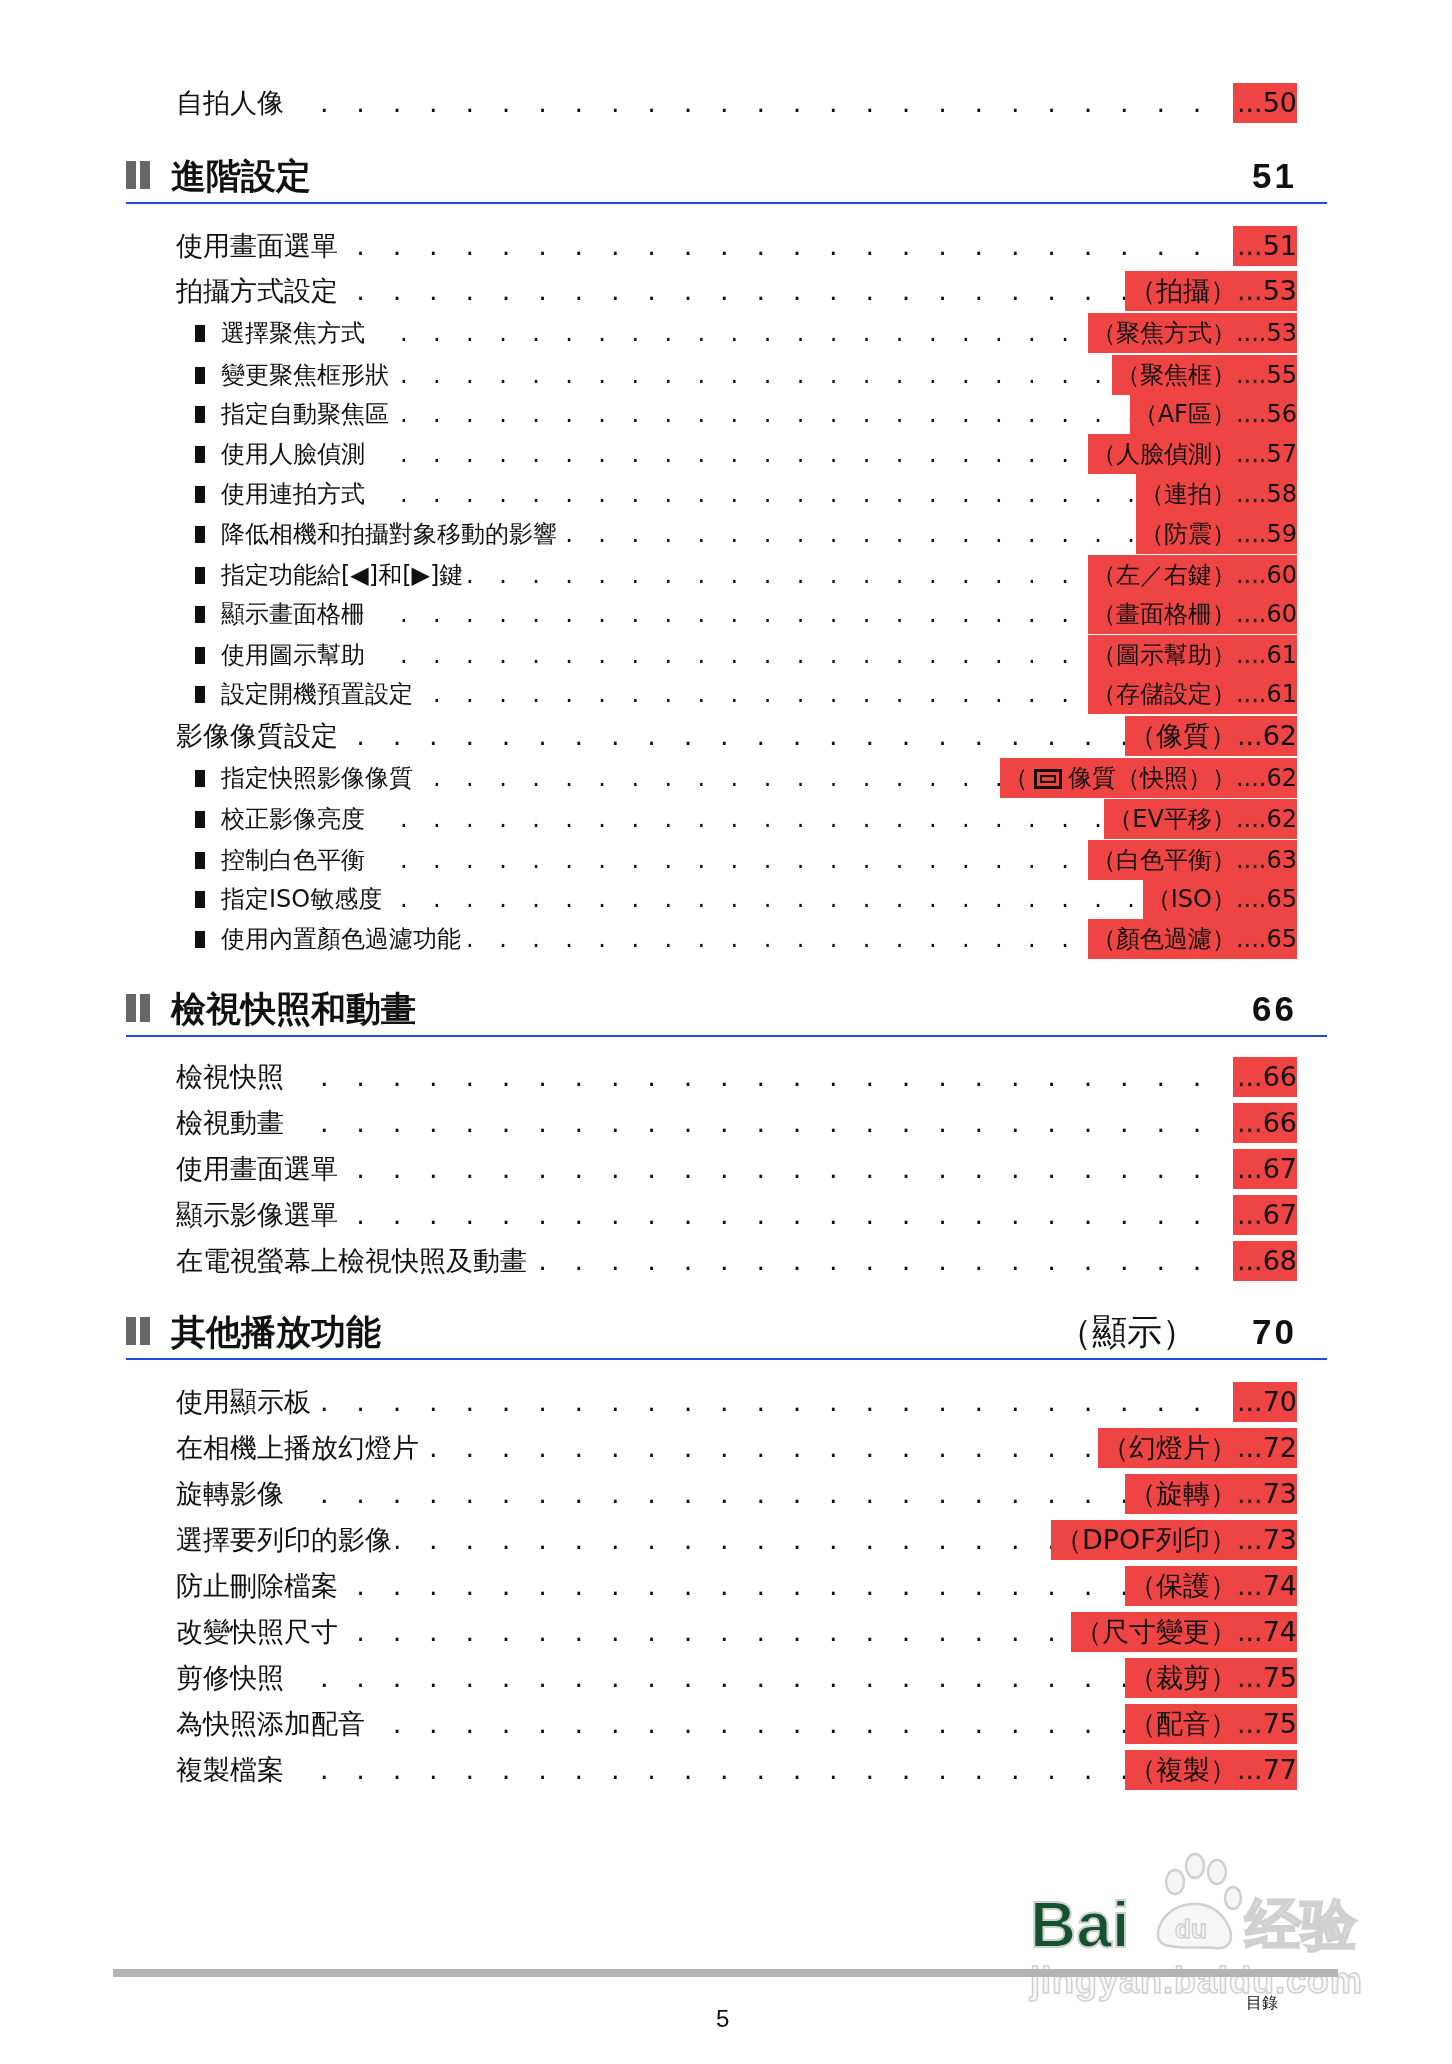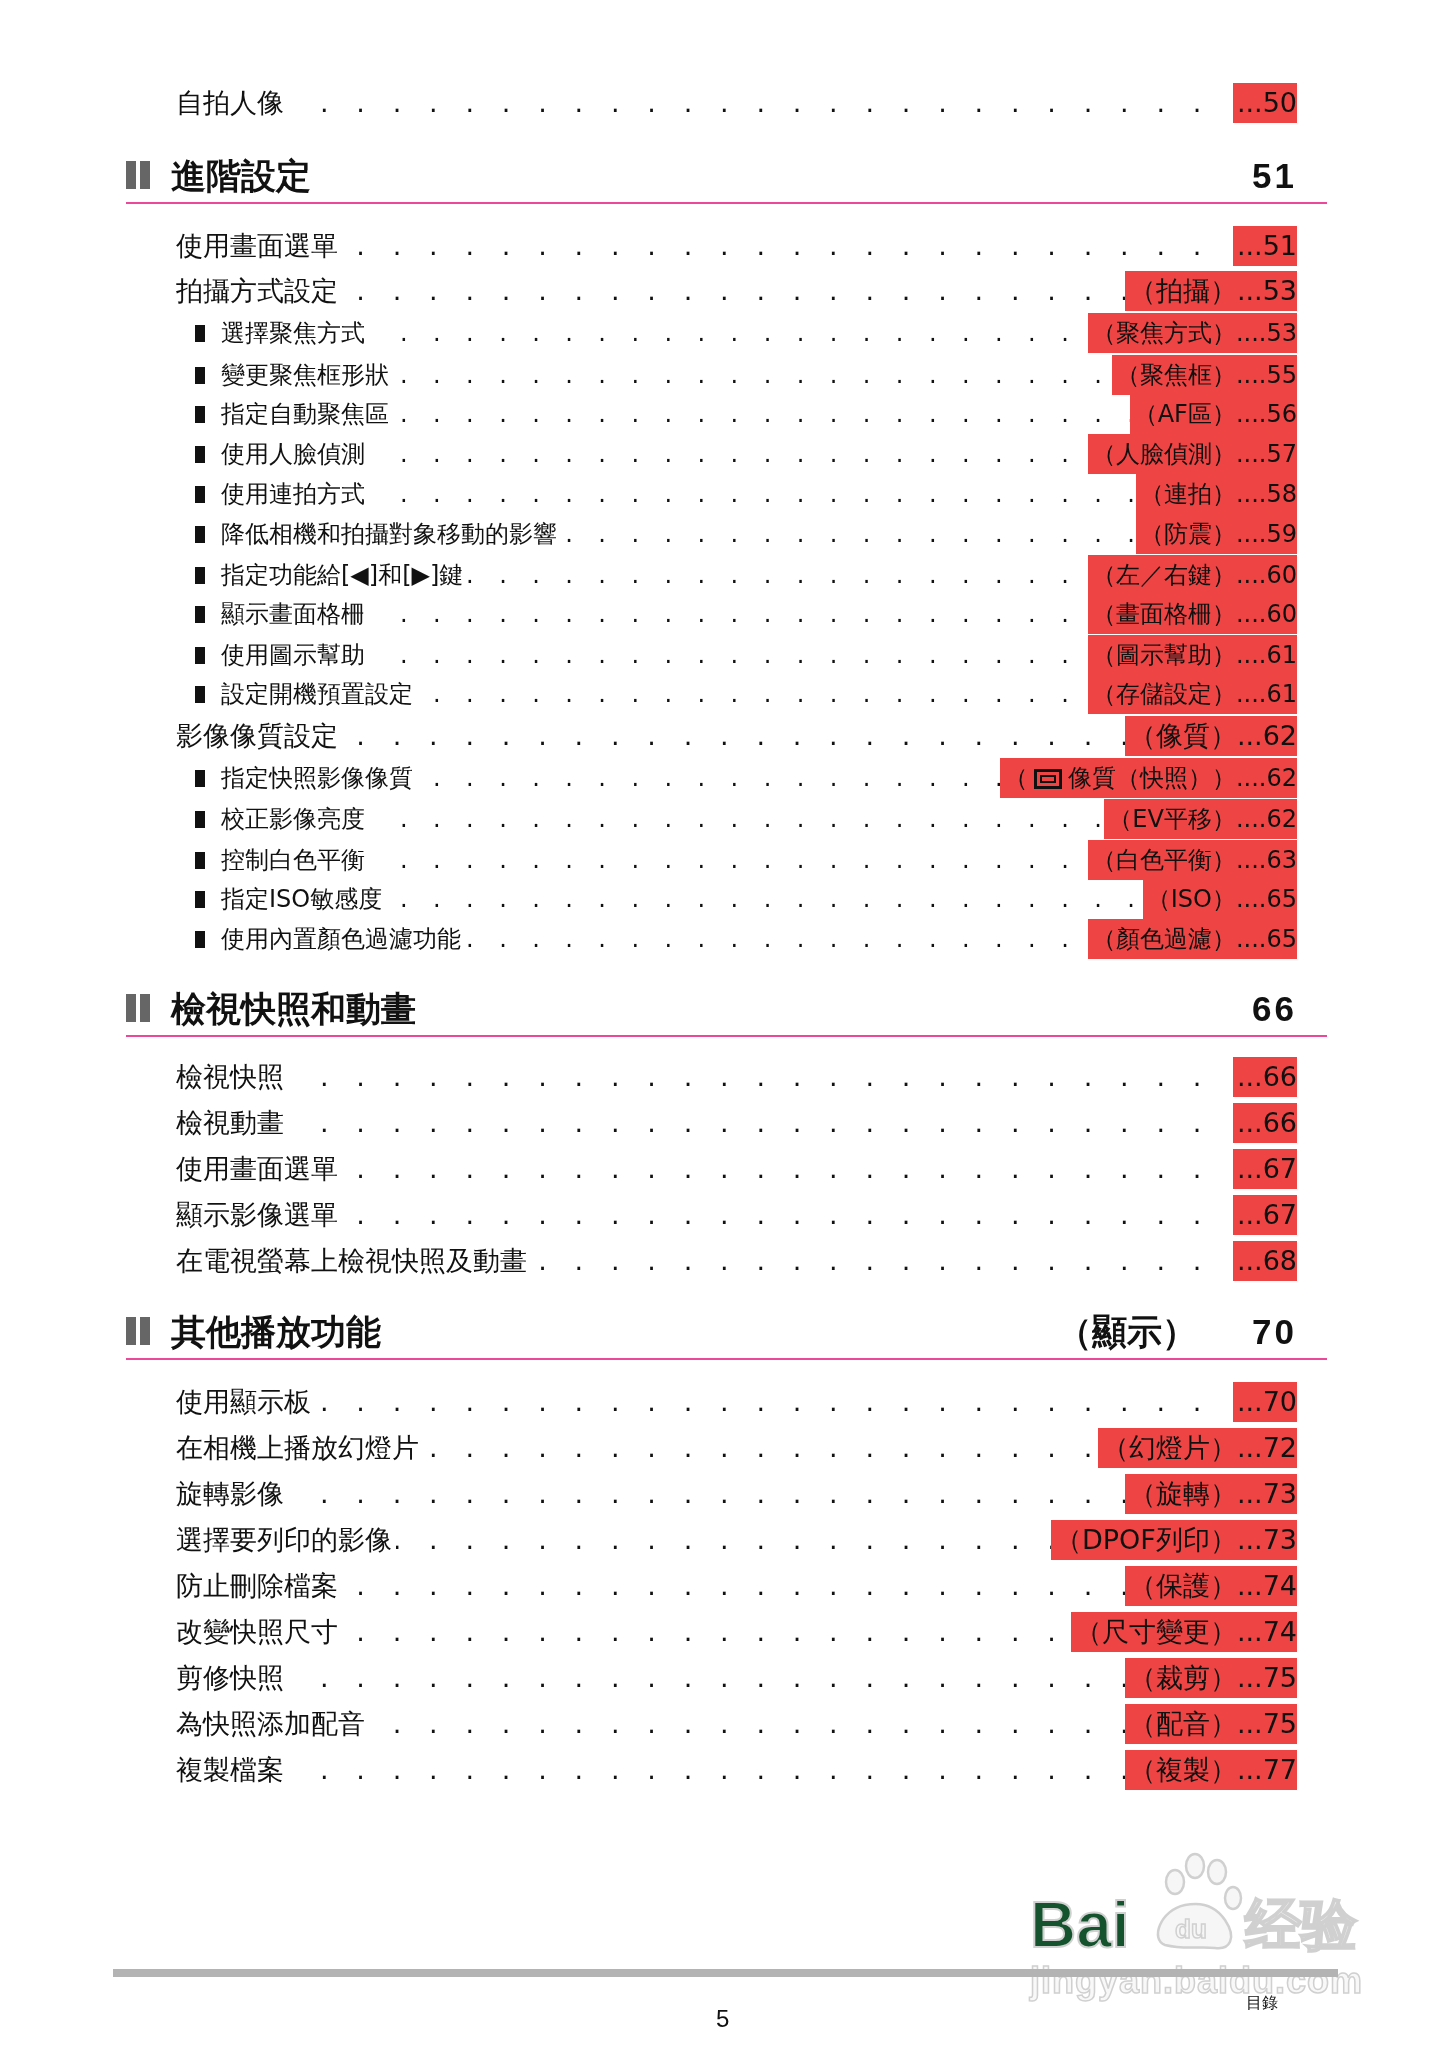--- a/index.html
+++ b/index.html
@@ -18,7 +18,7 @@
   .sub .bullet { position: absolute; left: 195px; top: 12px; width: 10px; height: 17px; background: #111; }
   .sub .leader { font-size: 24px; left: 400px; right: 240px; letter-spacing: 8.9px; }
   .sub .right { font-size: 24px; }
-  .heading { position: absolute; left: 126px; width: 1201px; height: 50px; border-bottom: 2px solid #ec4899; }
+  .heading { position: absolute; left: 126px; width: 1201px; height: 50px; border-bottom: 2px solid #1d4ed8; }
   .heading .bar { position: absolute; left: 0; top: 9px; width: 10px; height: 28px; background: #666; }
   .heading .bar2 { position: absolute; left: 14px; top: 9px; width: 10px; height: 28px; background: #666; }
   .heading .htitle { position: absolute; left: 45px; top: 0; font-size: 35px; font-weight: bold; line-height: 48px; white-space: nowrap; }

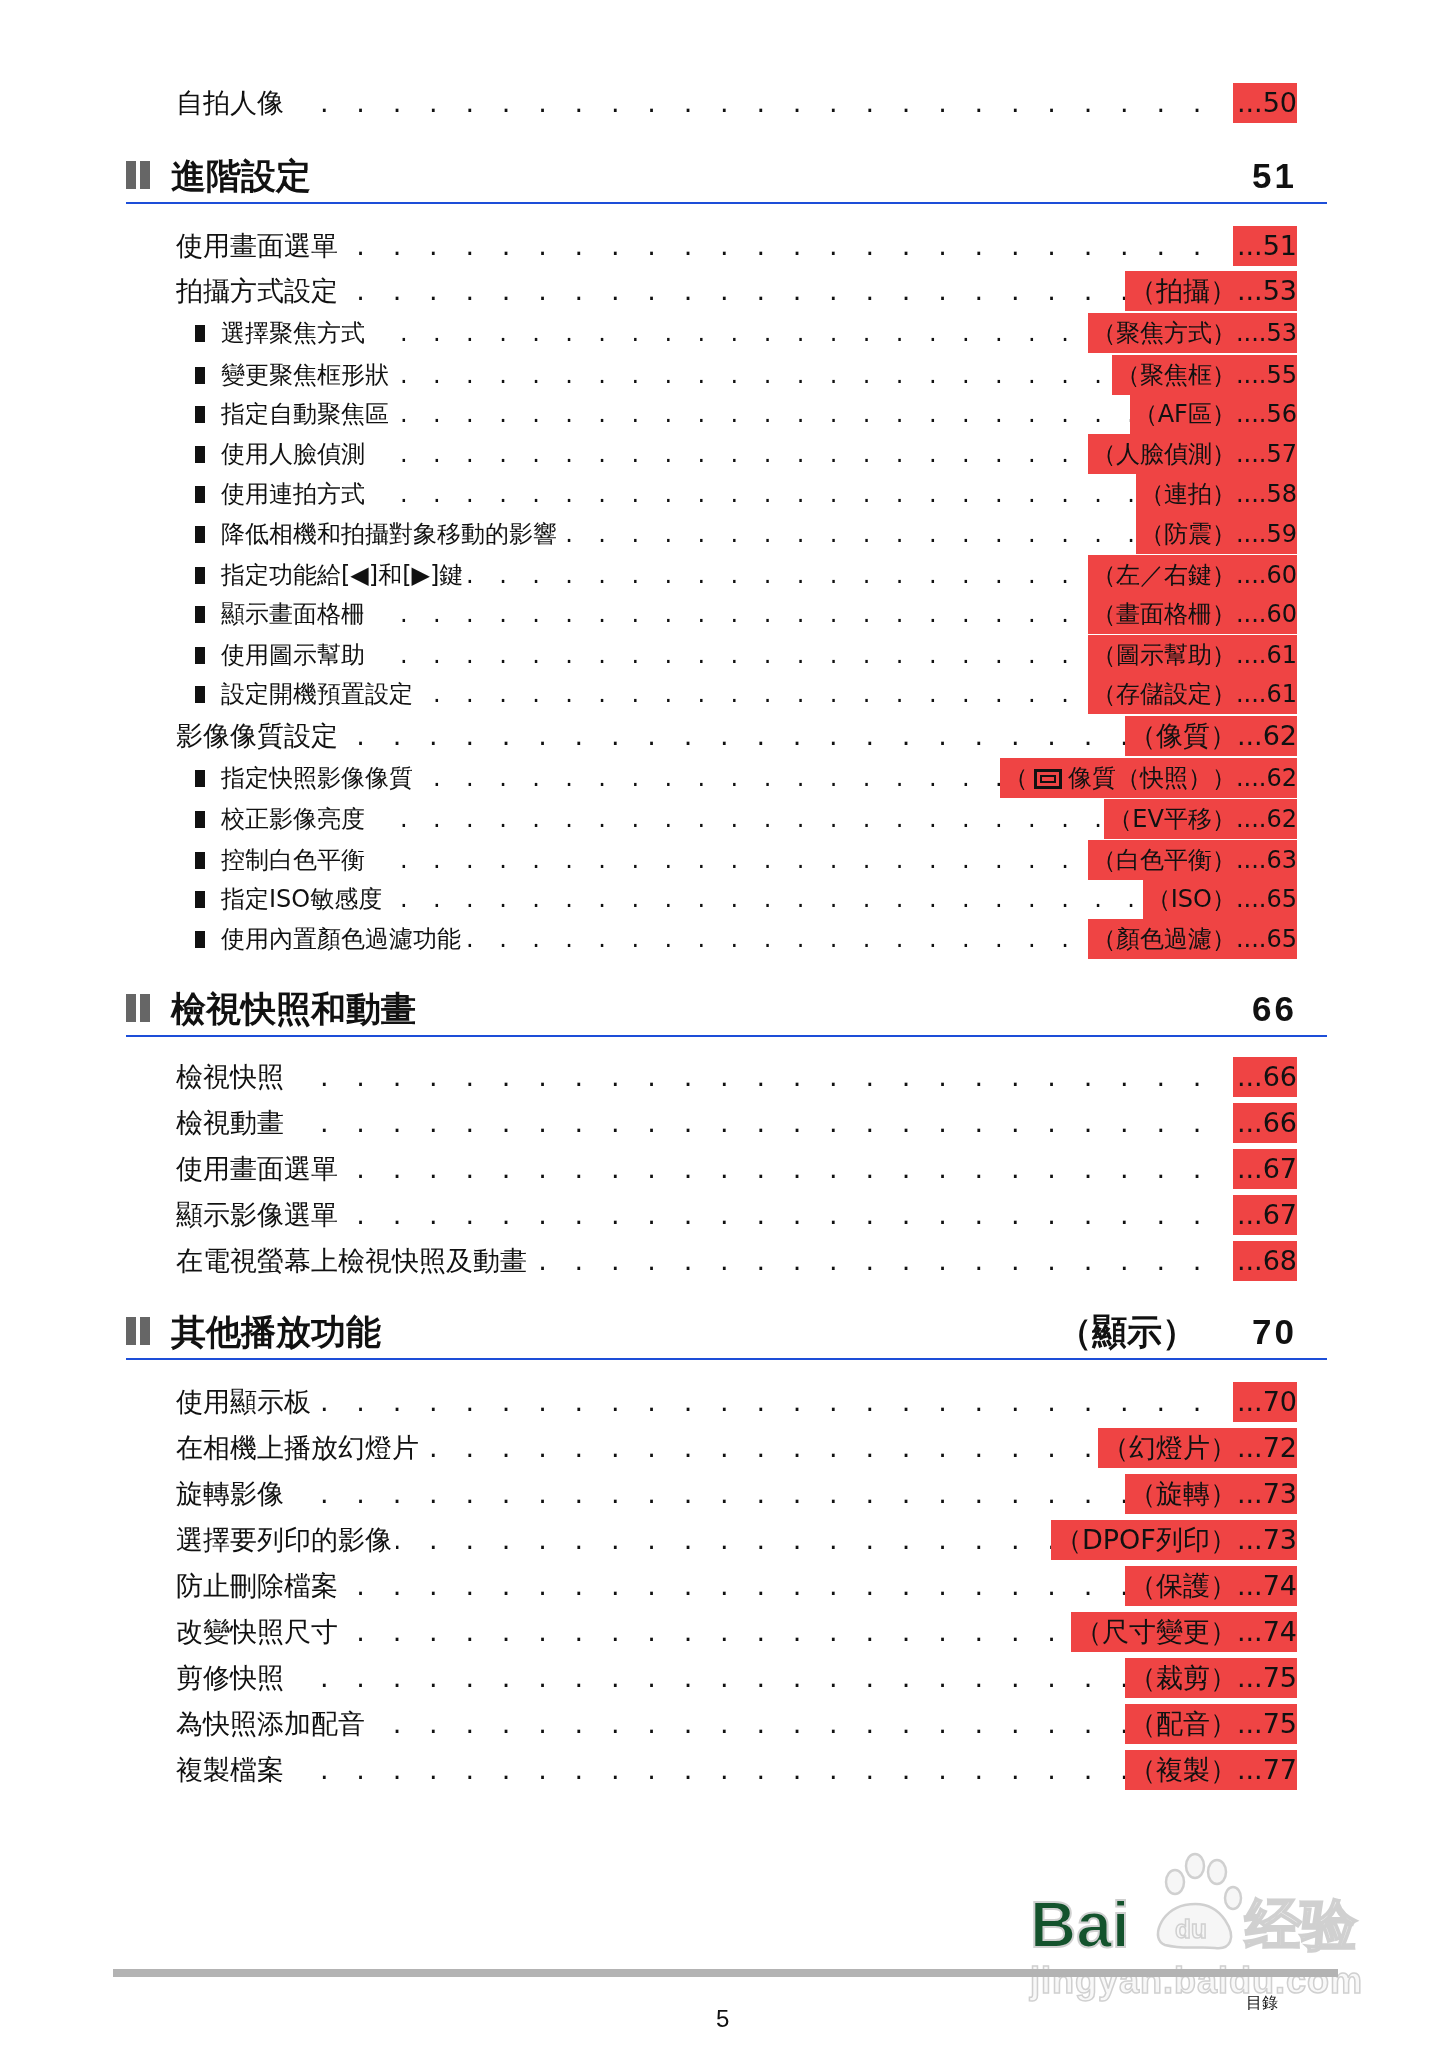--- a/index.html
+++ b/index.html
@@ -22,7 +22,7 @@
   .heading .bar { position: absolute; left: 0; top: 9px; width: 10px; height: 28px; background: #666; }
   .heading .bar2 { position: absolute; left: 14px; top: 9px; width: 10px; height: 28px; background: #666; }
   .heading .htitle { position: absolute; left: 45px; top: 0; font-size: 35px; font-weight: bold; line-height: 48px; white-space: nowrap; }
-  .heading .hextra { position: absolute; right: 130px; top: 0; font-size: 35px; font-weight: bold; line-height: 48px; white-space: nowrap; }
+  .heading .hextra { position: absolute; right: 130px; top: 0; font-size: 35px; font-weight: normal; line-height: 48px; white-space: nowrap; }
   .heading .hpage { position: absolute; right: 30px; top: 0; font-size: 35px; font-weight: bold; line-height: 48px; font-family: "Liberation Sans", sans-serif; letter-spacing: 3px; }
   .icon-snapshot { display: inline-block; width: 28px; height: 20px; border: 3px solid #111; box-sizing: border-box; position: relative; vertical-align: -3px; margin: 0 6px; }
   .icon-snapshot::after { content: ""; position: absolute; left: 3px; top: 3px; right: 3px; bottom: 3px; border: 2px solid #111; }

